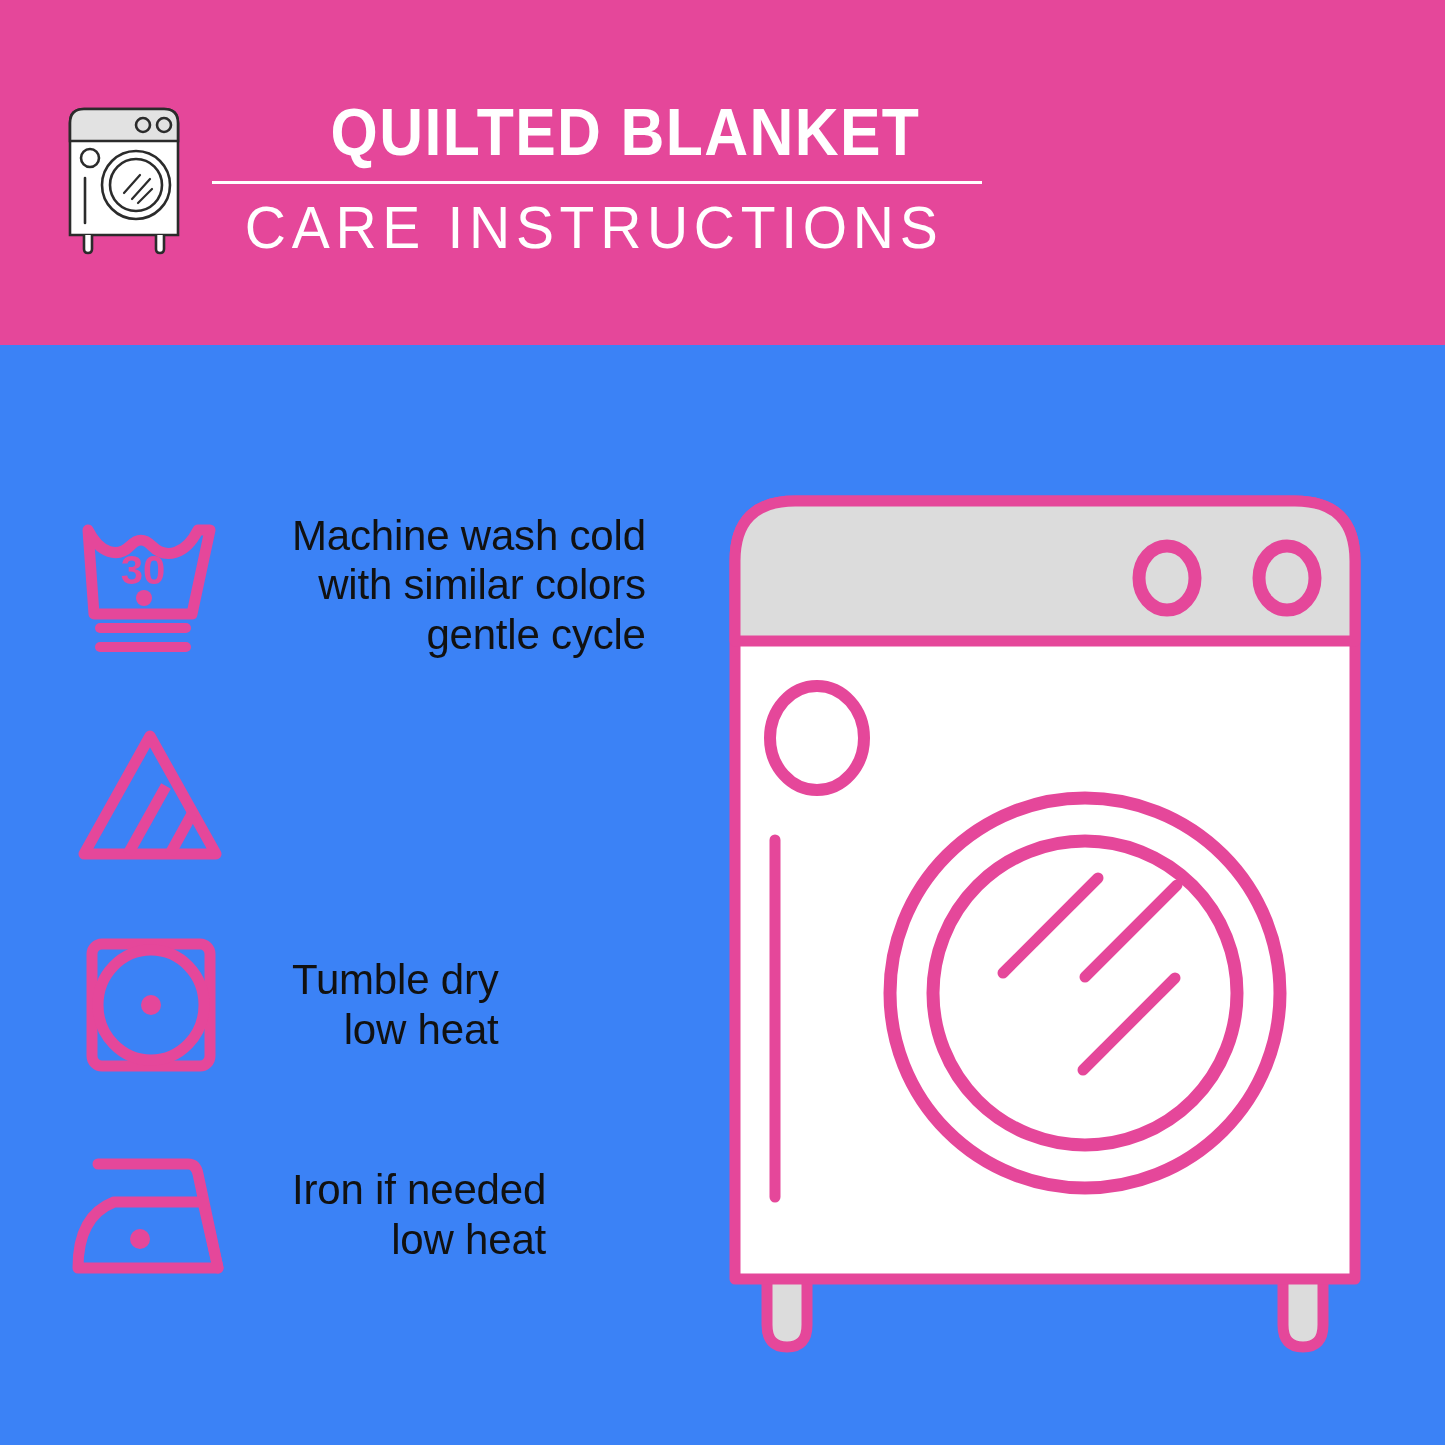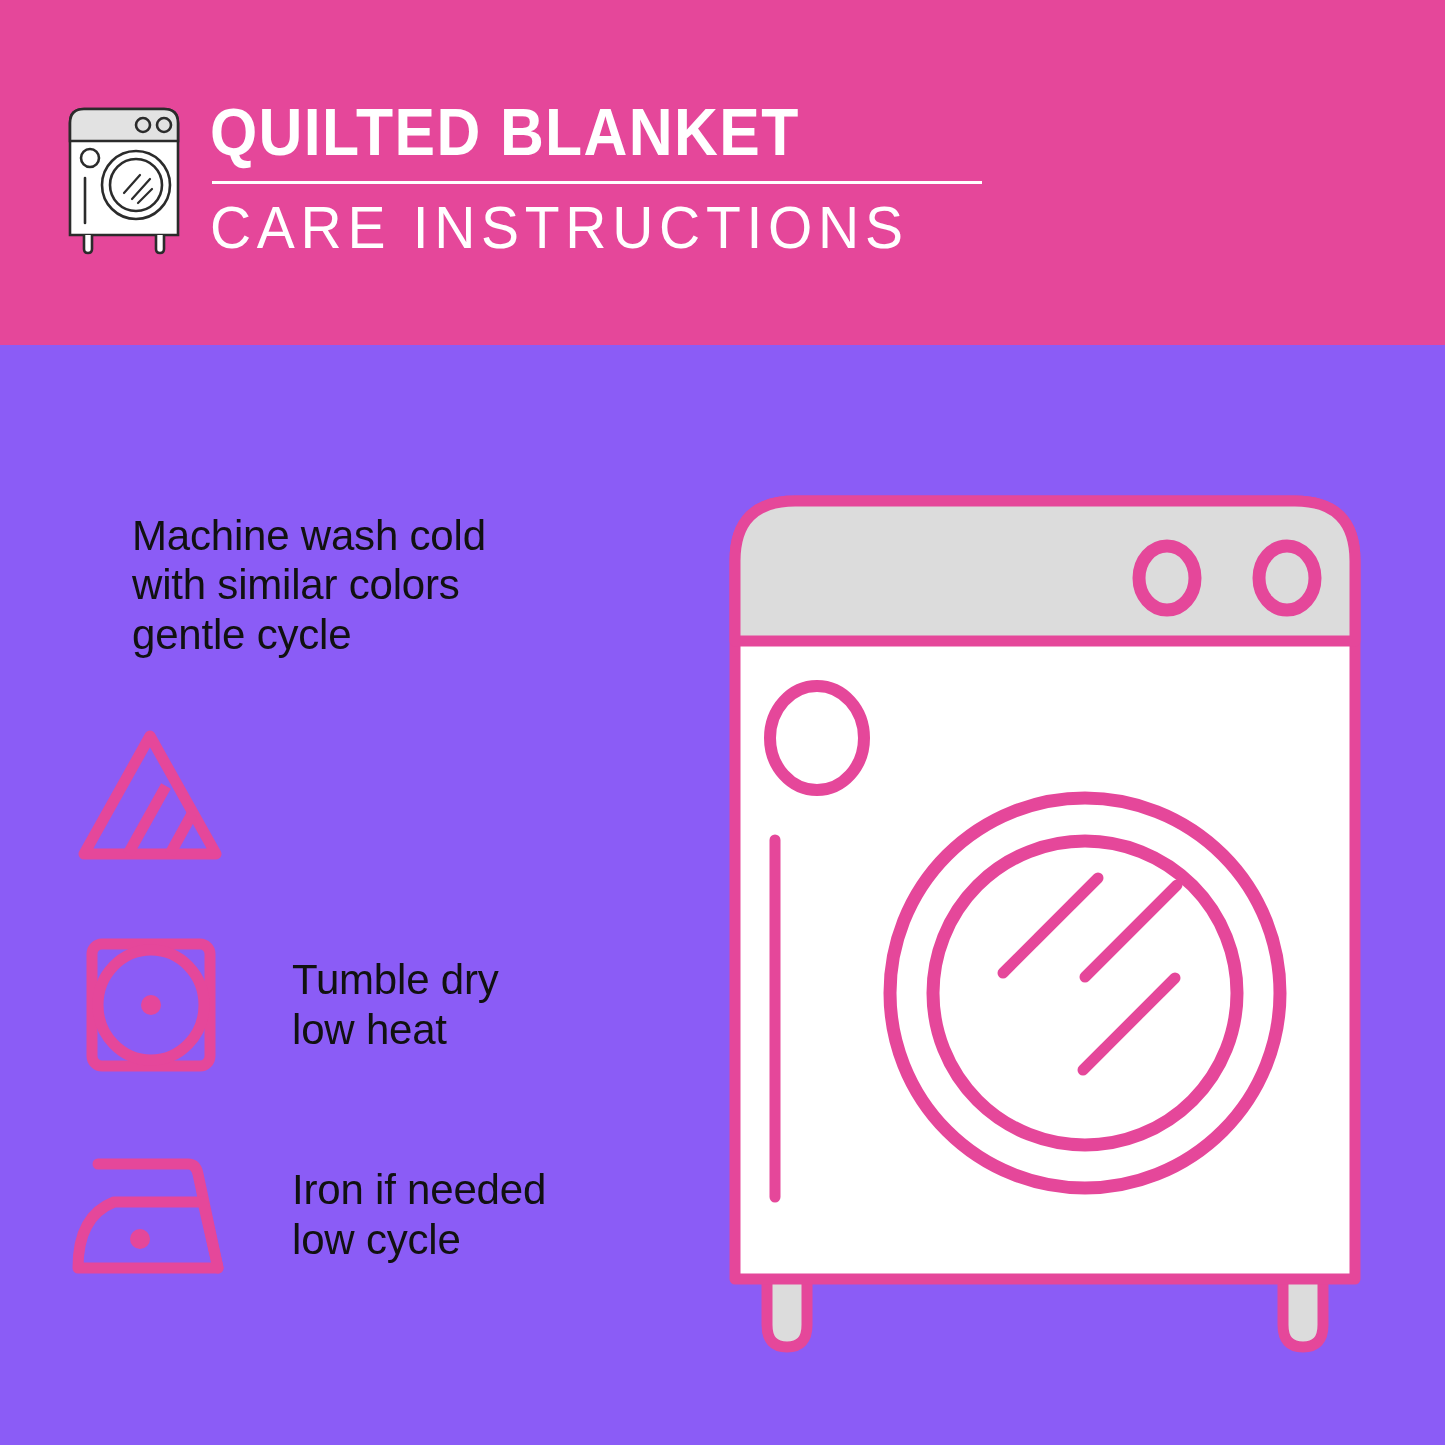--- a/index.html
+++ b/index.html
@@ -15,8 +15,9 @@
     position: relative;
     width: 1445px;
     height: 1445px;
-    background: #8b5cf6;
+    background: #3b82f6;
     overflow: hidden;
+    text-align: right;
   }
 
   

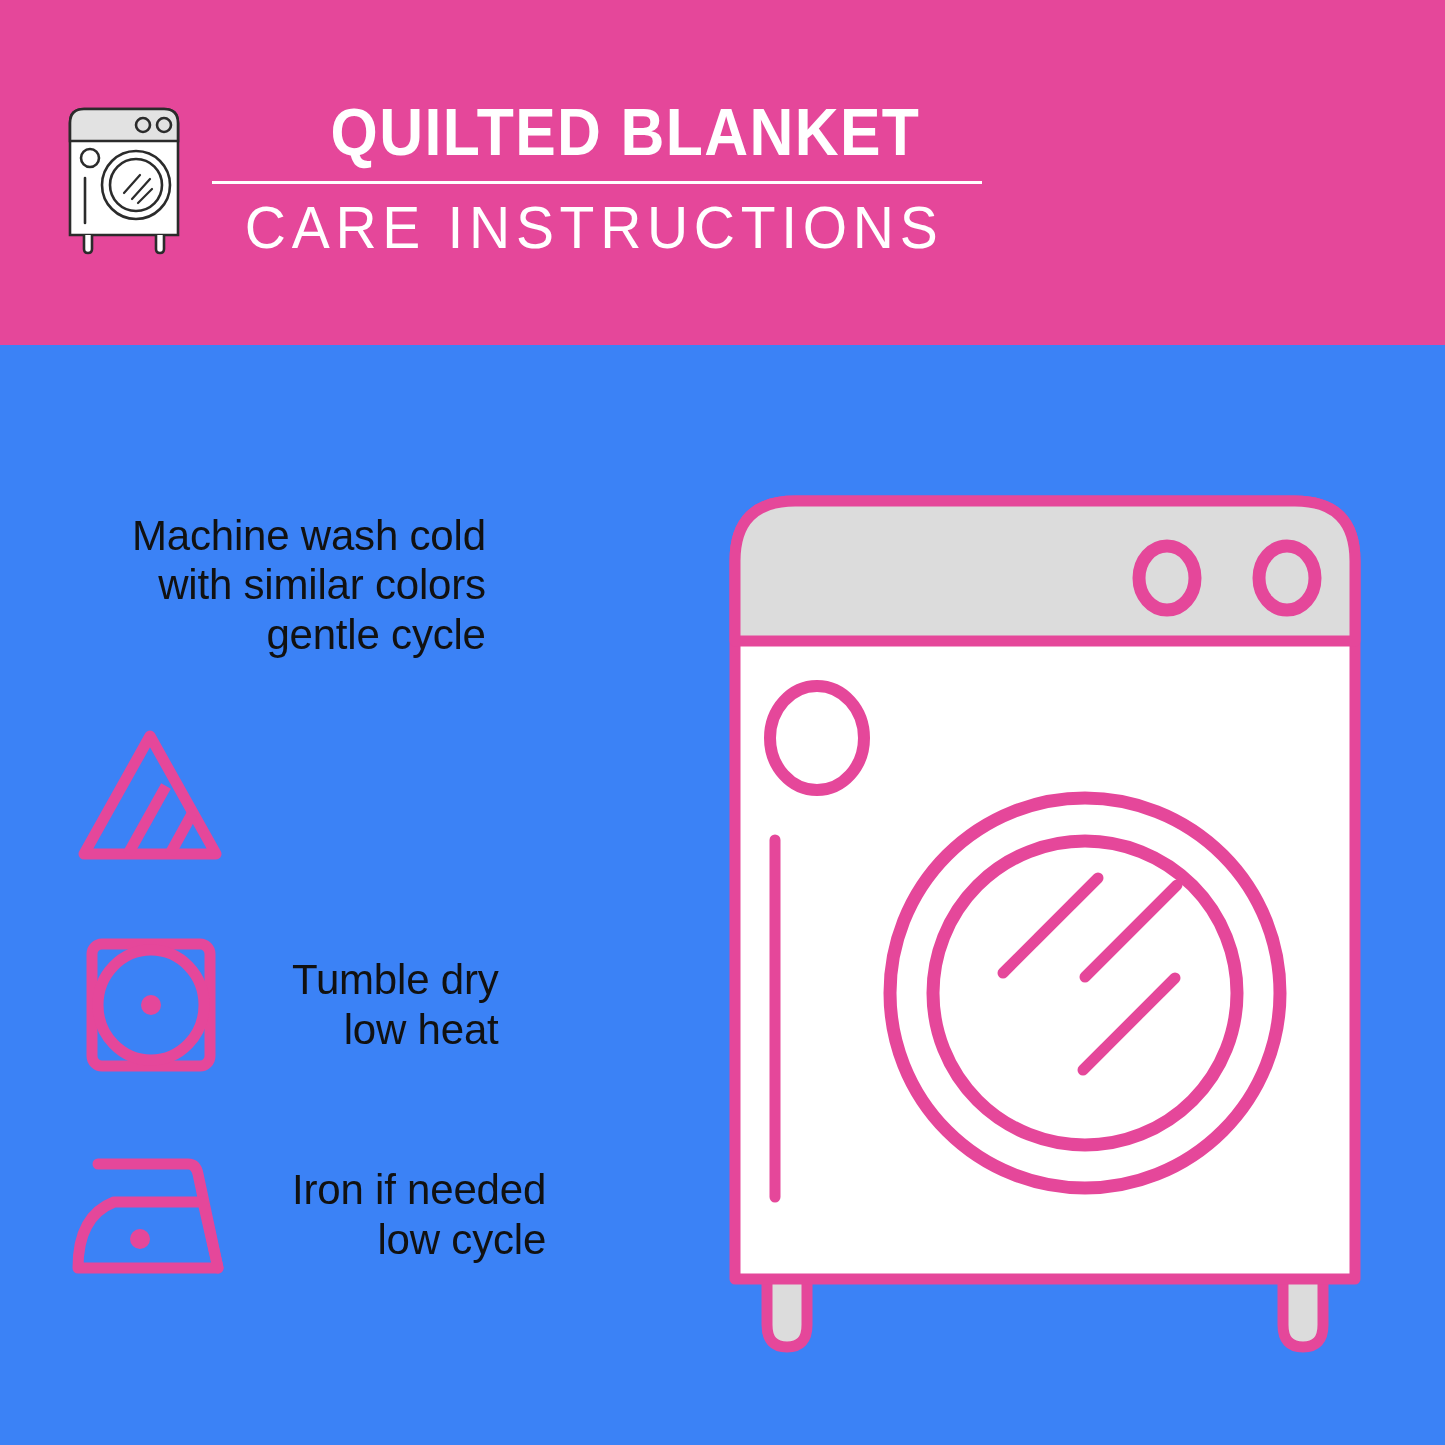--- a/index.html
+++ b/index.html
@@ -158,6 +158,20 @@
   <div class="care-list">
 
     <div class="care-row">
+      <div class="care-symbol">
+        <svg width="160" height="150" viewBox="0 0 160 150">
+
+          <path d="M18 20 C30 44 48 48 60 36 C68 28 74 28 82 36 C96 50 116 44 128 20
+                   L140 20 L122 104 L24 104 Z" fill="none" stroke="#e5479a" stroke-width="11" stroke-linejoin="round" stroke-linecap="round"></path>
+
+          <line x1="30" y1="118" x2="116" y2="118" stroke="#e5479a" stroke-width="10" stroke-linecap="round"></line>
+          <line x1="30" y1="137" x2="116" y2="137" stroke="#e5479a" stroke-width="10" stroke-linecap="round"></line>
+
+          <text x="73" y="74" text-anchor="middle" fill="#e5479a" font-family="Liberation Sans, sans-serif" font-size="40" font-weight="bold">30</text>
+
+          <circle cx="74" cy="88" r="8" fill="#e5479a"></circle>
+        </svg>
+      </div>
       <div class="care-text">Machine wash cold
 with similar colors
 gentle cycle</div>

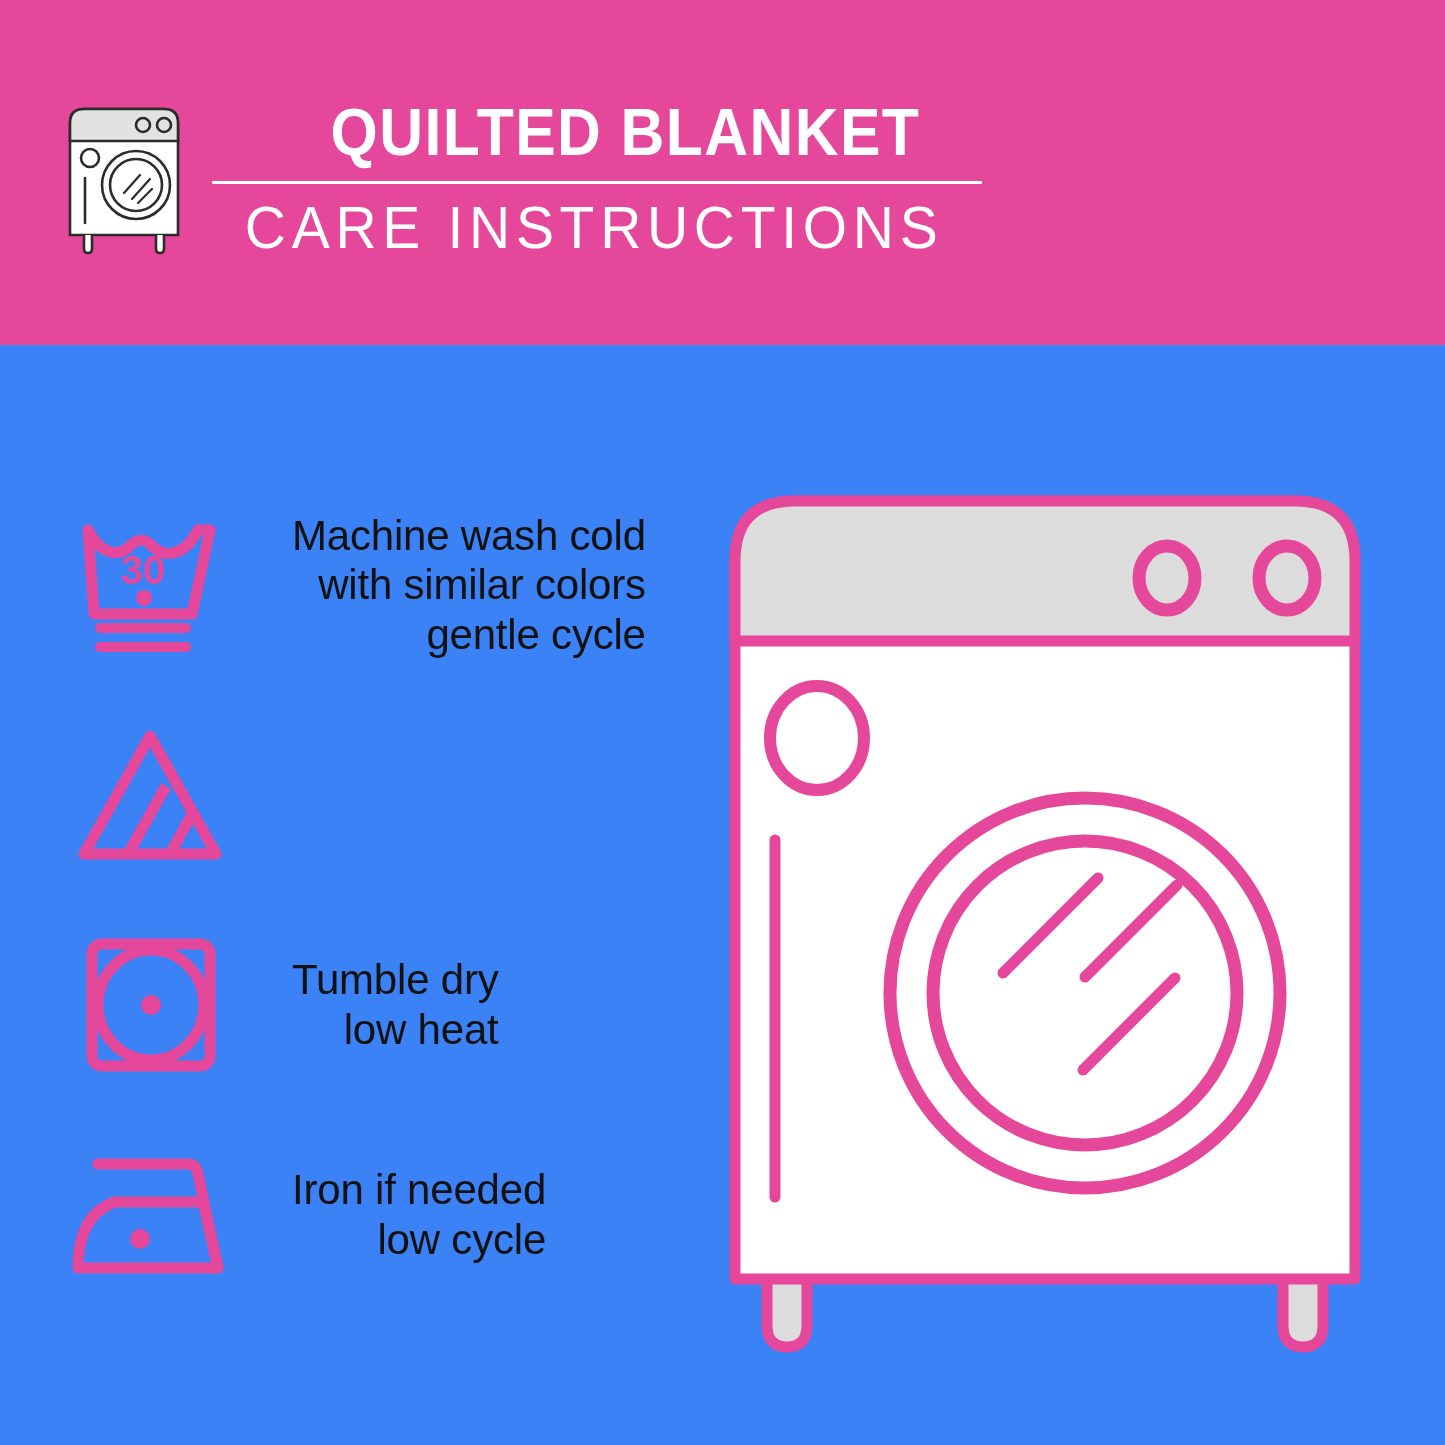--- a/index.html
+++ b/index.html
@@ -213,7 +213,7 @@
         </svg>
       </div>
       <div class="care-text">Iron if needed
-low cycle</div>
+low heat</div>
     </div>
 
   </div>

